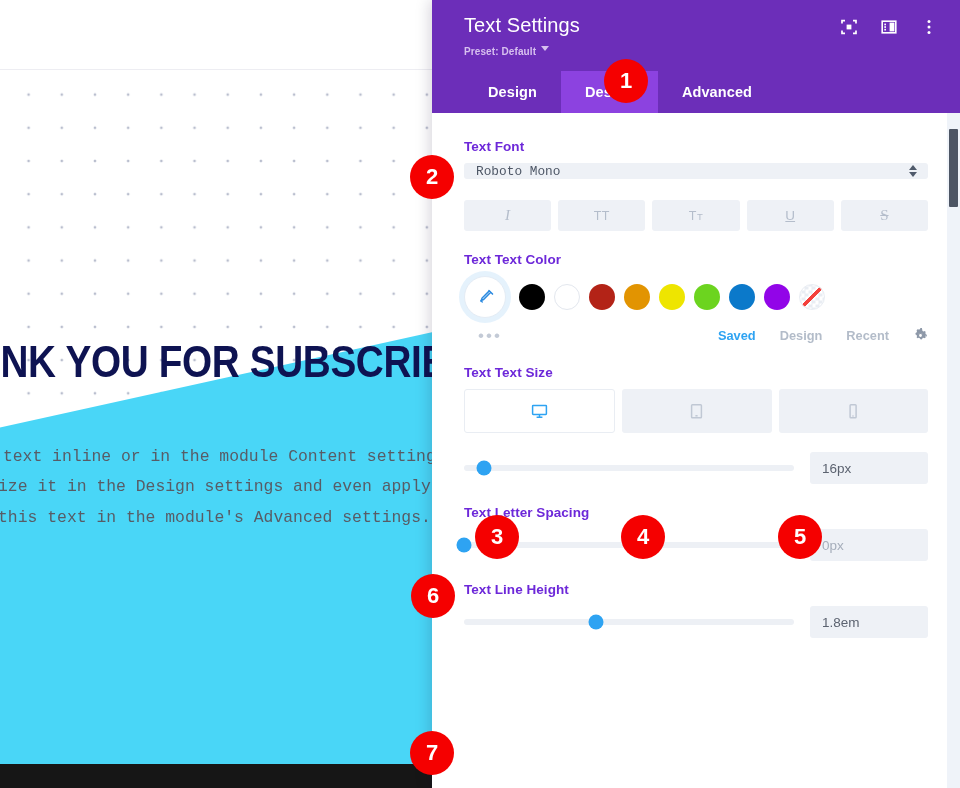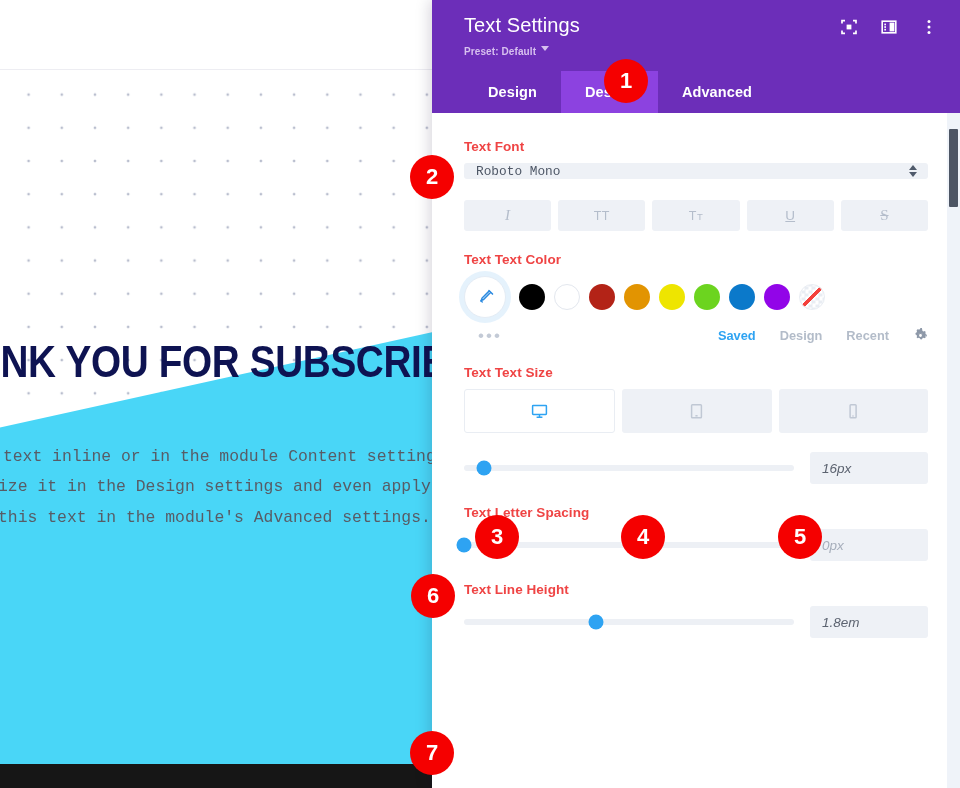--- a/index.html
+++ b/index.html
@@ -134,7 +134,7 @@
 
   .field { margin-bottom: 21px; }
   .field-label {
-    font-size: 13.5px; font-weight: 700; color: #ef4444;
+    font-size: 13.5px; font-weight: 700; color: #6d28d9;
     margin-bottom: 9px; letter-spacing: .05px;
   }
   .select-box {

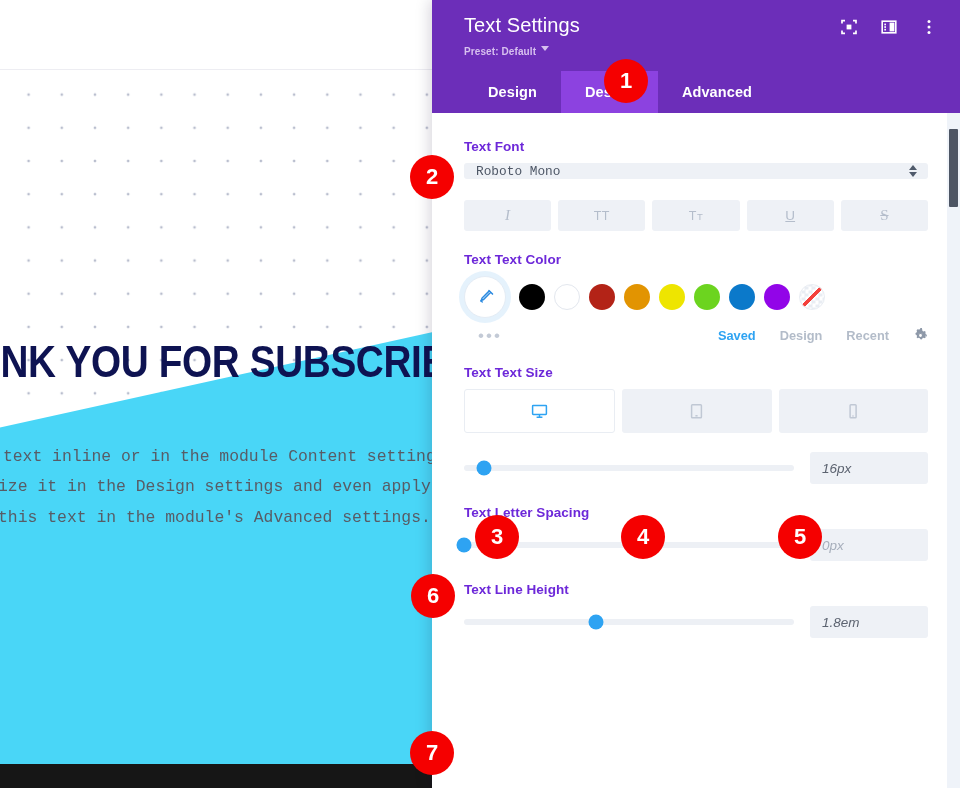--- a/index.html
+++ b/index.html
@@ -224,7 +224,7 @@
   .device-tab svg { display:block; }
 
   
-  .slider-row { display: flex; align-items: center; gap: 16px; font-style: italic; }
+  .slider-row { display: flex; align-items: center; gap: 16px; }
   .slider {
     position: relative; flex: 1 1 auto; height: 6px;
     background: #edf0f5; border-radius: 3px;

